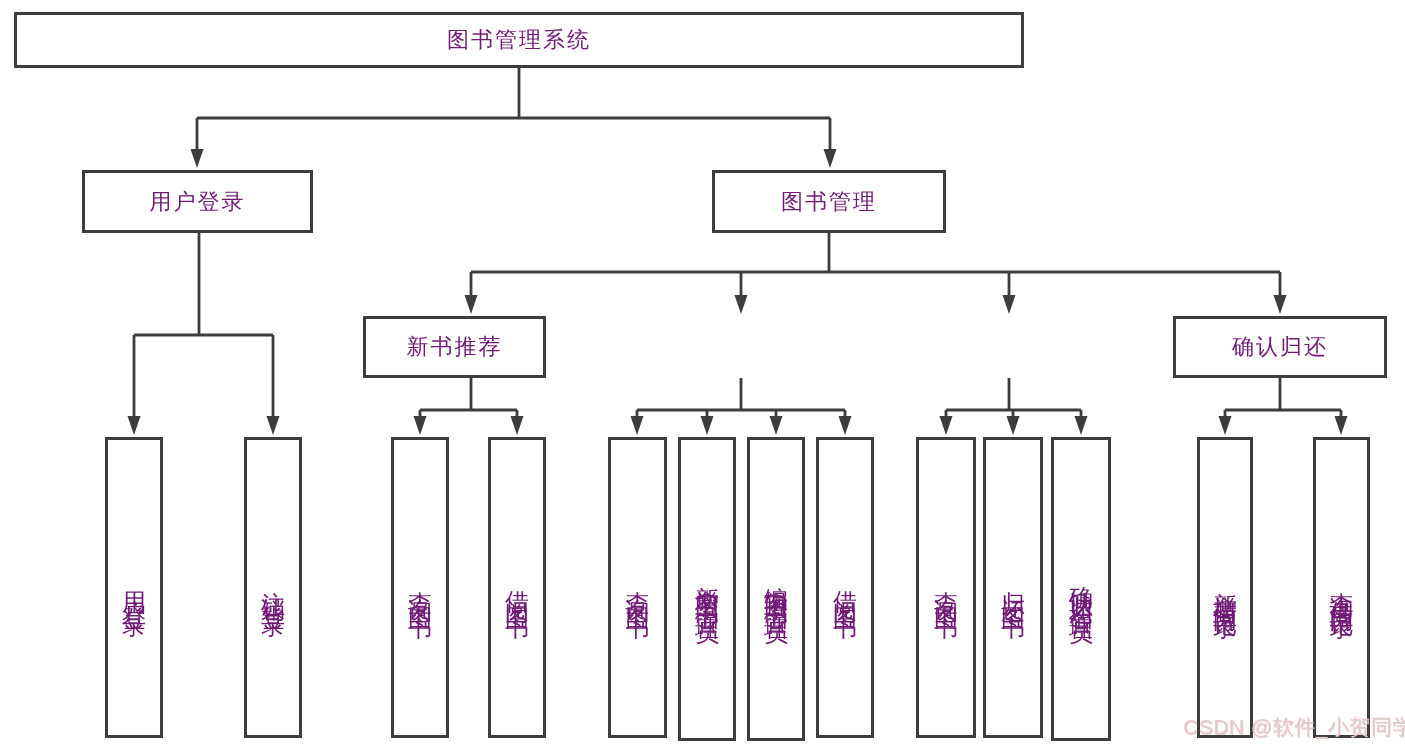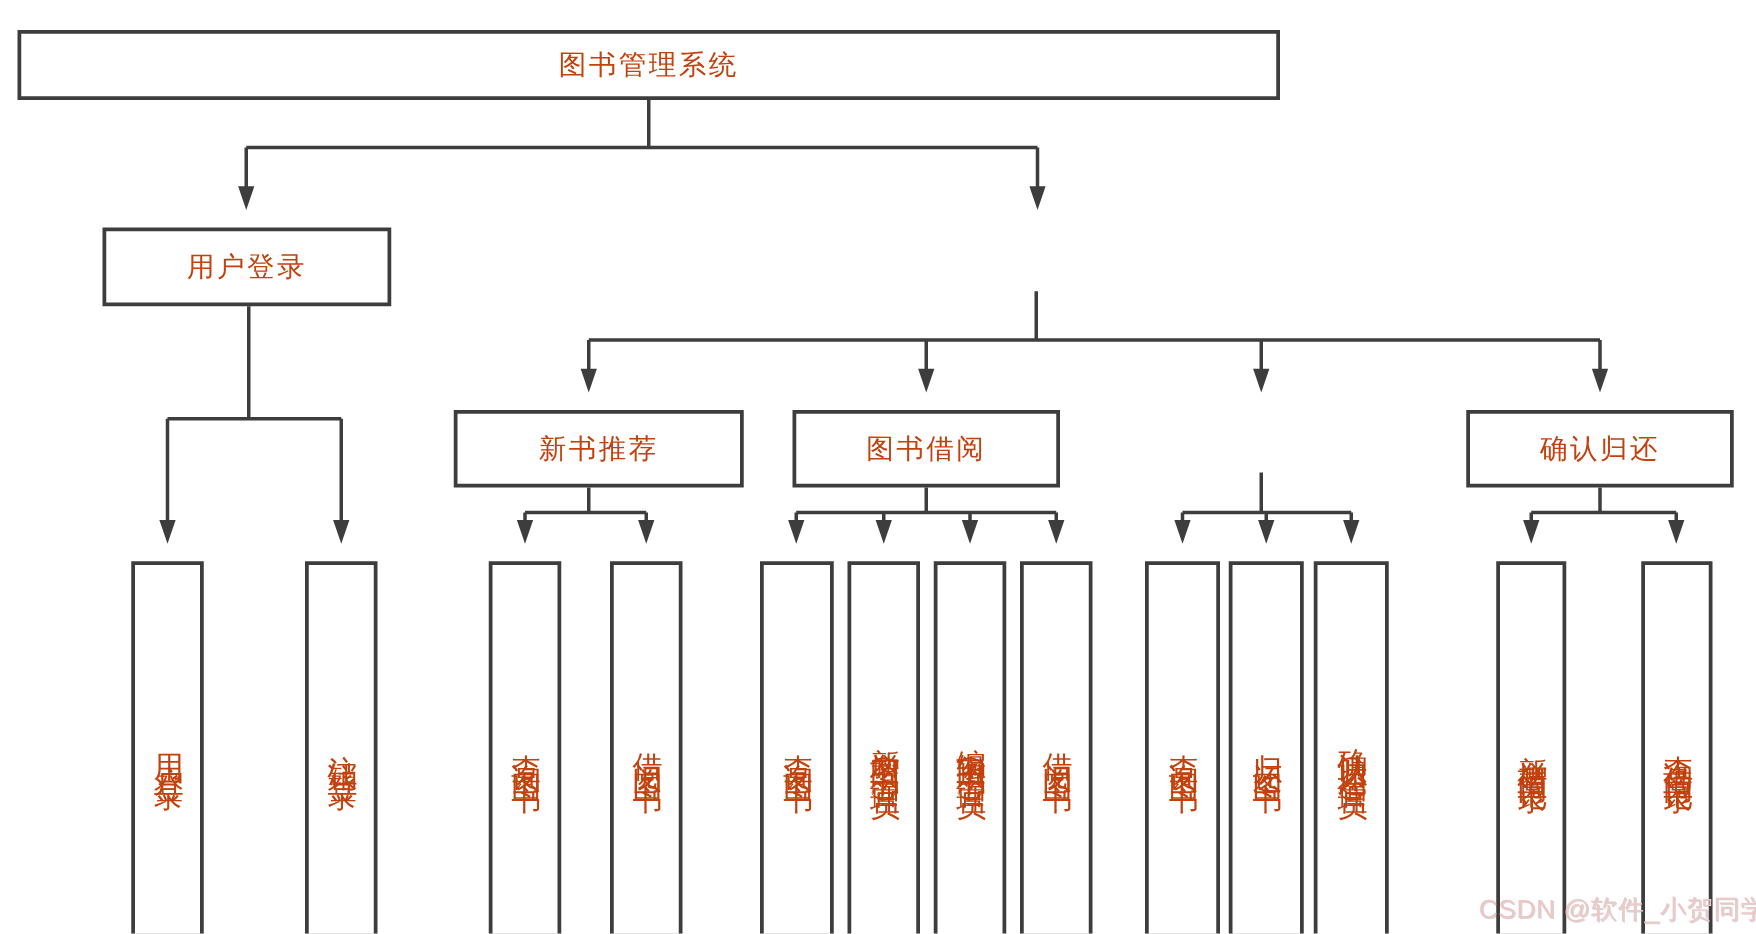--- a/index.html
+++ b/index.html
@@ -19,9 +19,8 @@
     display:flex;
     align-items:center;
     justify-content:center;
-    color:#c2410c;
+    color:#701a75;
     z-index:2;
-    margin-top:12px;
   }
   .h{font-size:22px;letter-spacing:2px;white-space:nowrap;}
   .v{

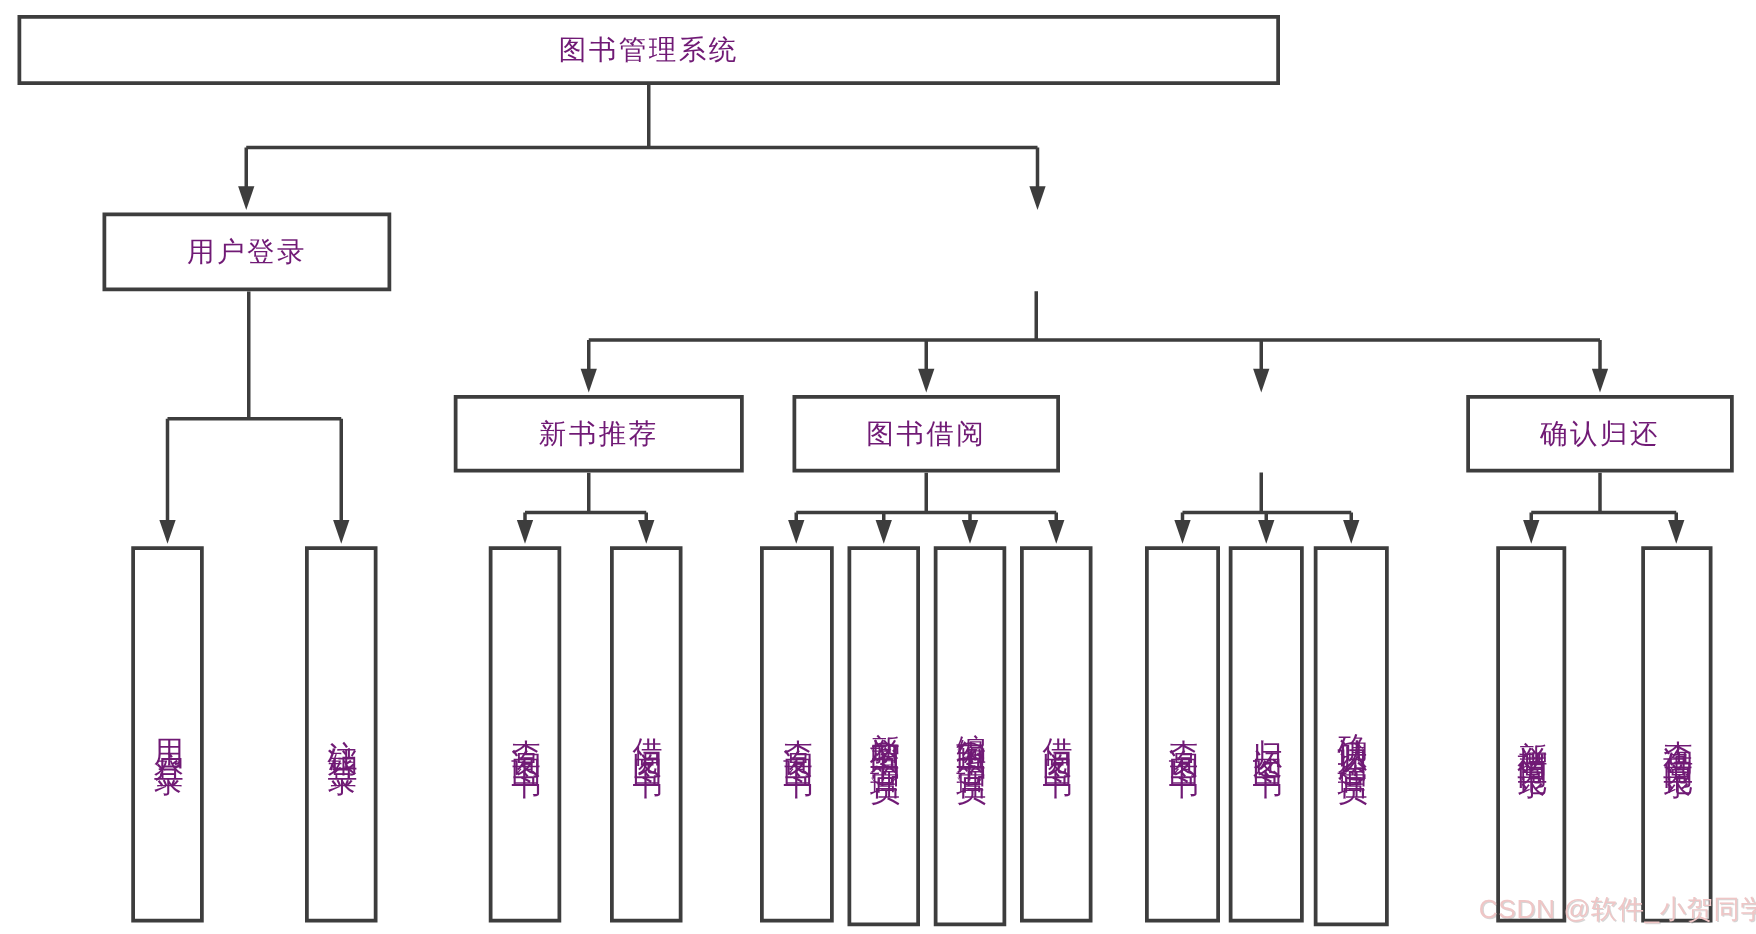--- a/index.html
+++ b/index.html
@@ -90,6 +90,7 @@
   <div class="box h" style="left:14px;top:12px;width:1010px;height:56px">图书管理系统</div>
 
   <div class="box h" style="left:82px;top:170px;width:231px;height:63px">用户登录</div>
+  <div class="box h" style="left:712px;top:170px;width:234px;height:63px">图书管理</div>
 
   <div class="box h" style="left:363px;top:316px;width:232px;height:62px">新书推荐</div>
   <div class="box h" style="left:634px;top:316px;width:214px;height:62px">图书借阅</div>

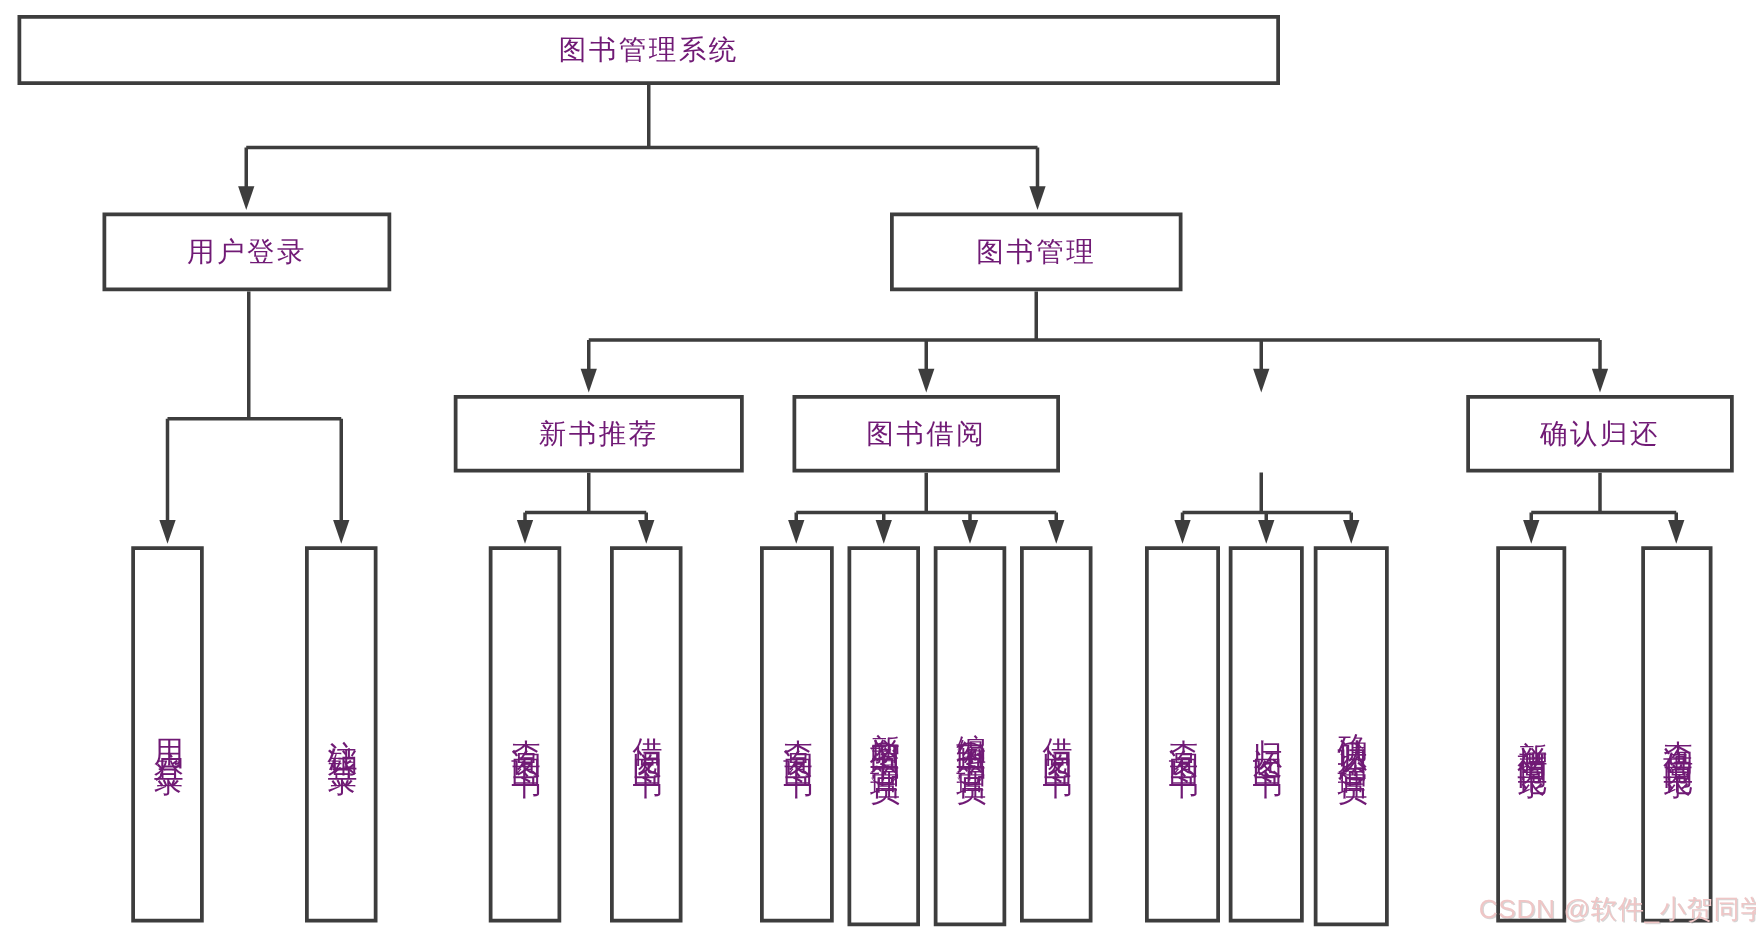--- a/index.html
+++ b/index.html
@@ -92,7 +92,7 @@
   <div class="box h" style="left:82px;top:170px;width:231px;height:63px">用户登录</div>
   <div class="box h" style="left:712px;top:170px;width:234px;height:63px">图书管理</div>
 
-  <div class="box h" style="left:363px;top:316px;width:232px;height:62px">新书推荐</div>
+  <div class="box h" style="left:363px;top:316px;width:183px;height:62px">新书推荐</div>
   <div class="box h" style="left:634px;top:316px;width:214px;height:62px">图书借阅</div>
   <div class="box h" style="left:1173px;top:316px;width:214px;height:62px">确认归还</div>
 

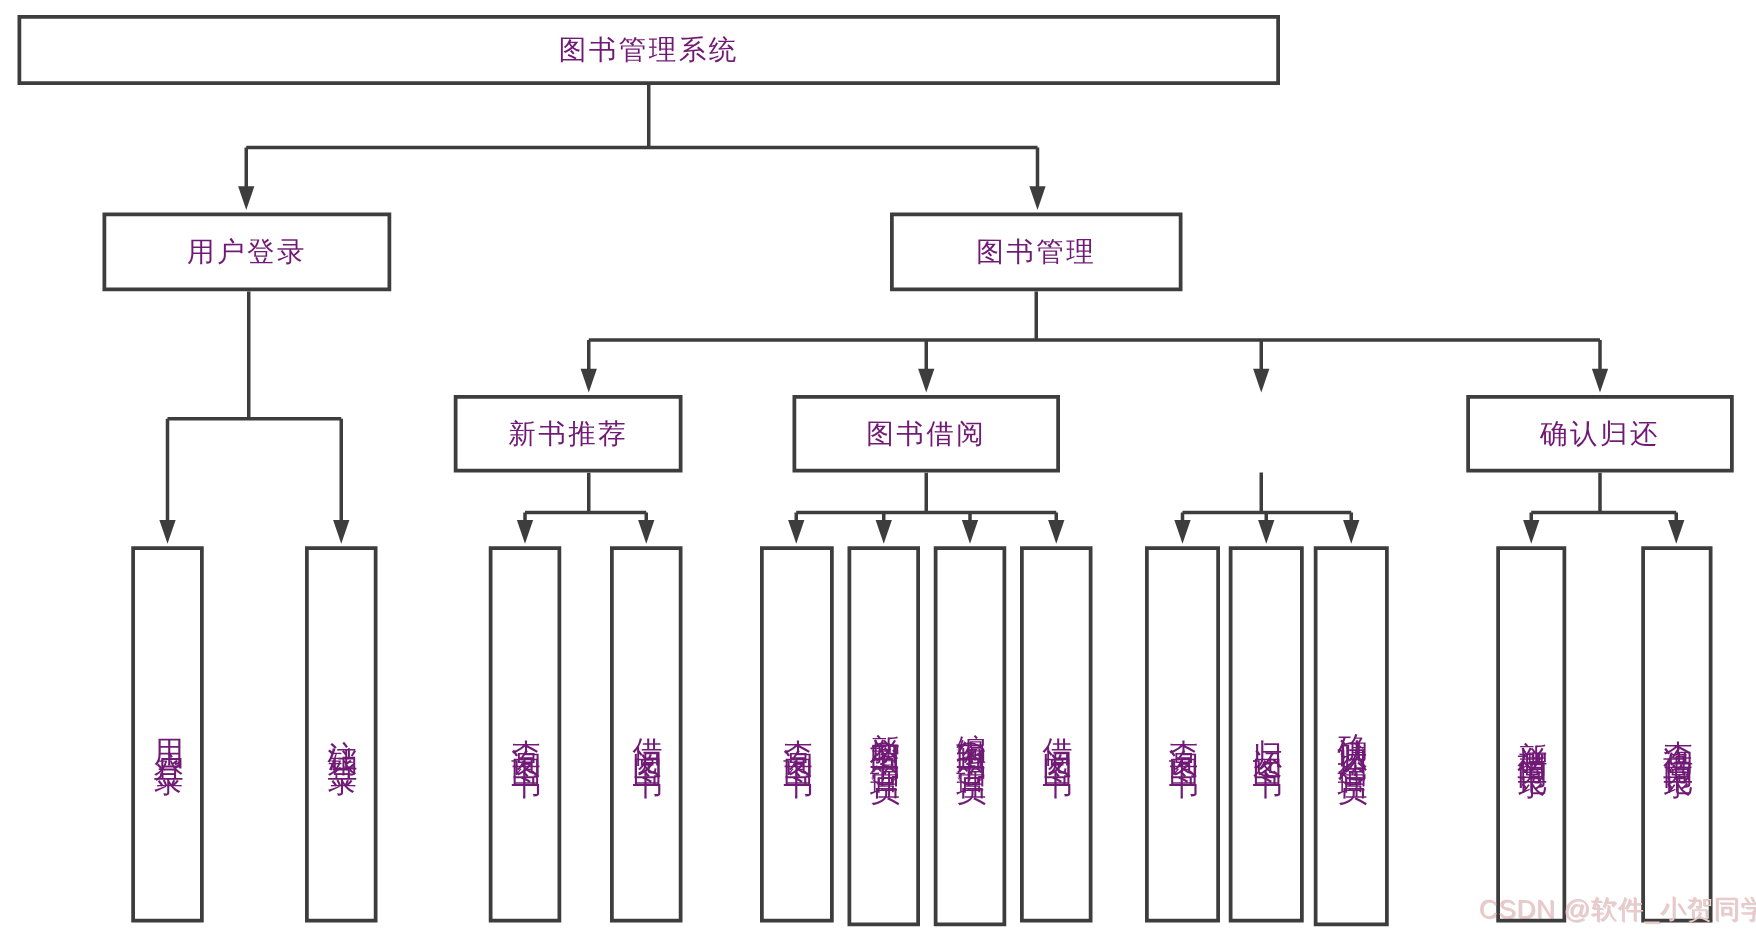--- a/index.html
+++ b/index.html
@@ -93,7 +93,6 @@
   <div class="box h" style="left:712px;top:170px;width:234px;height:63px">图书管理</div>
 
   <div class="box h" style="left:363px;top:316px;width:183px;height:62px">新书推荐</div>
-  <div class="box h" style="left:634px;top:316px;width:214px;height:62px">图书借阅</div>
   <div class="box h" style="left:1173px;top:316px;width:214px;height:62px">确认归还</div>
 
   <div class="box v" style="left:105px;top:437px;width:58px;height:301px">用户登录</div>

